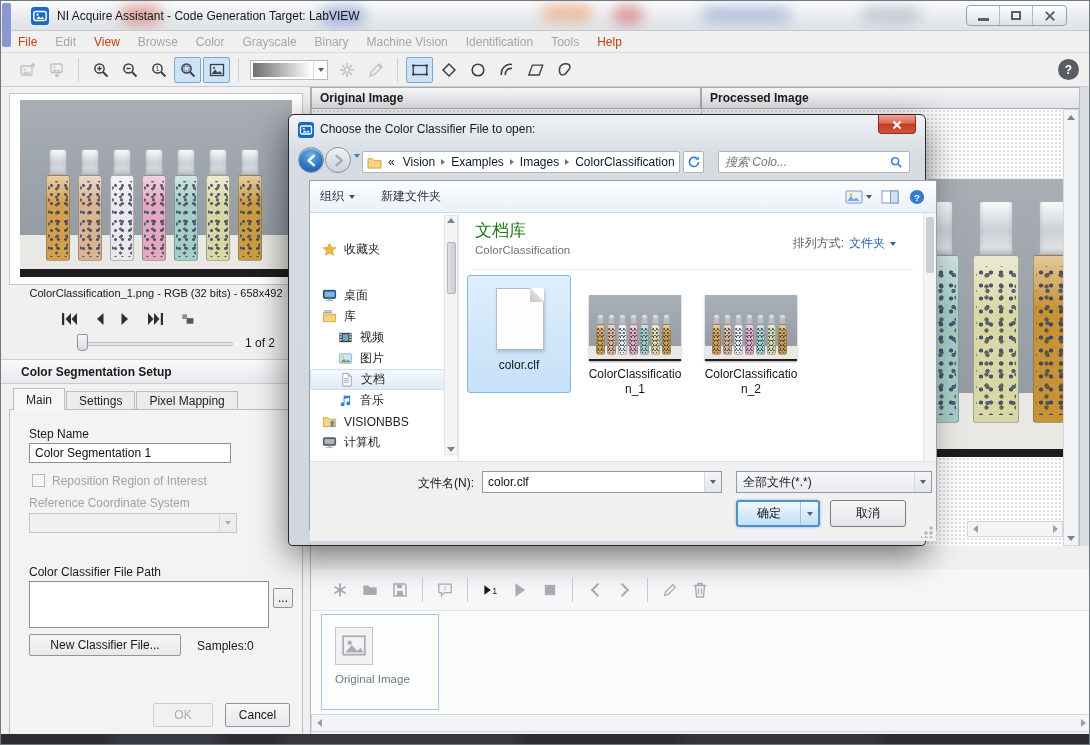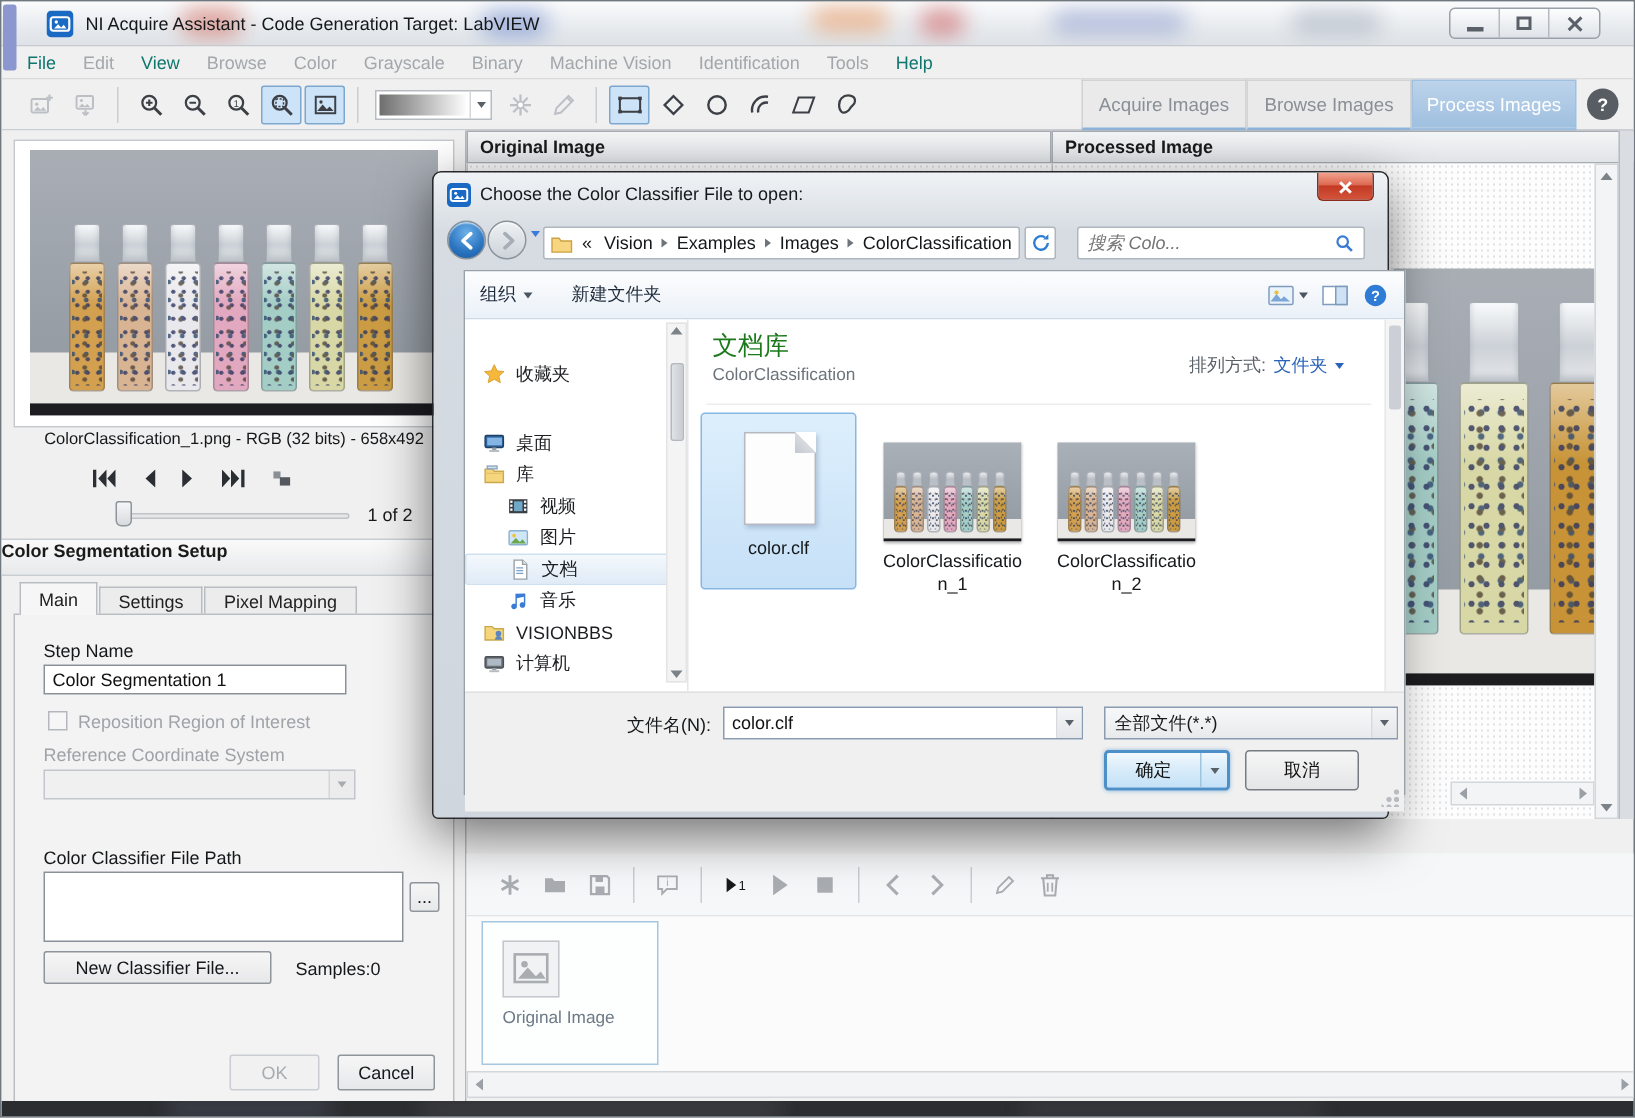--- a/index.html
+++ b/index.html
@@ -24,7 +24,7 @@
 
   
   #menubar{left:0;top:30px;width:1090px;height:22px;background:#f0f0f0;border-bottom:1px solid #dadada;display:flex;align-items:center;padding-left:8px}
-  .menu-item{padding:3px 9px;color:#0f766e}
+  .menu-item{padding:3px 9px;color:#c2410c}
   .menu-item.dis{color:#a3a7ab}
 
   

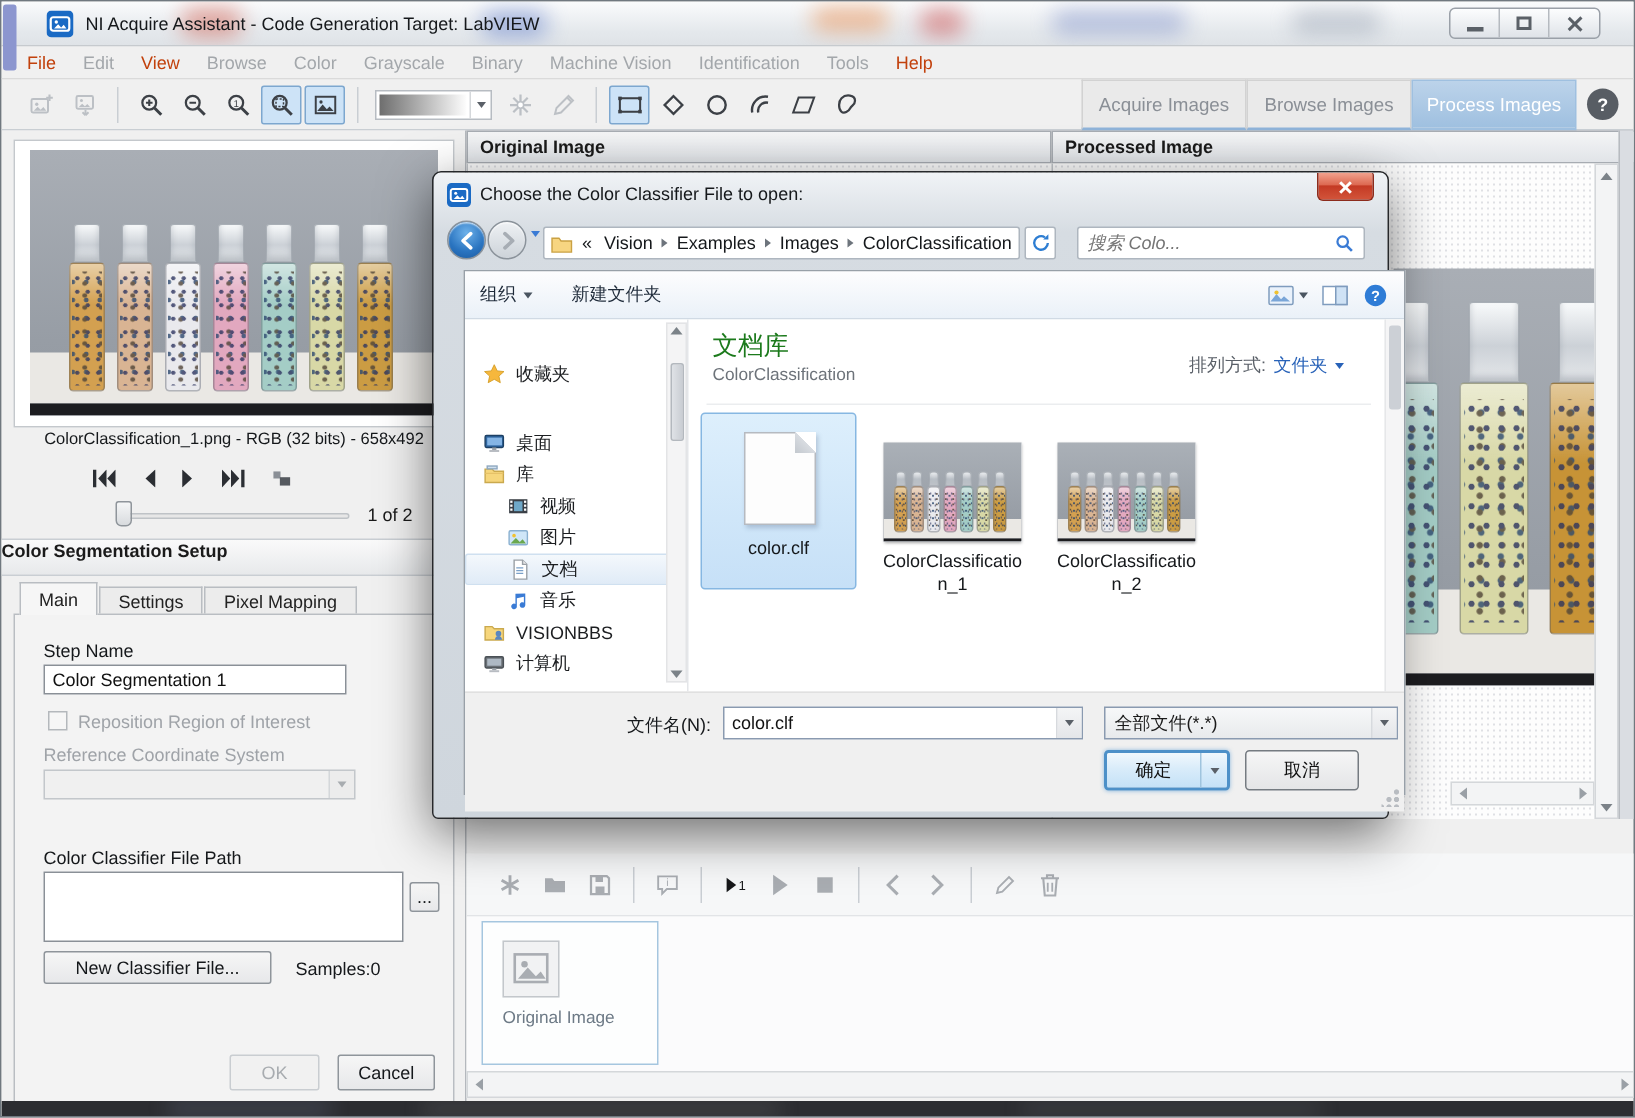--- a/index.html
+++ b/index.html
@@ -366,11 +366,6 @@
         </span>
       </div>
     </div>
-  <div id="modetabs">
-      <div class="mode-tab">Acquire Images</div>
-      <div class="mode-tab">Browse Images</div>
-      <div class="mode-tab active">Process Images</div>
-    </div>
   <div id="helpbtn">?</div>
 
   <div class="abs" id="leftpanel"></div>

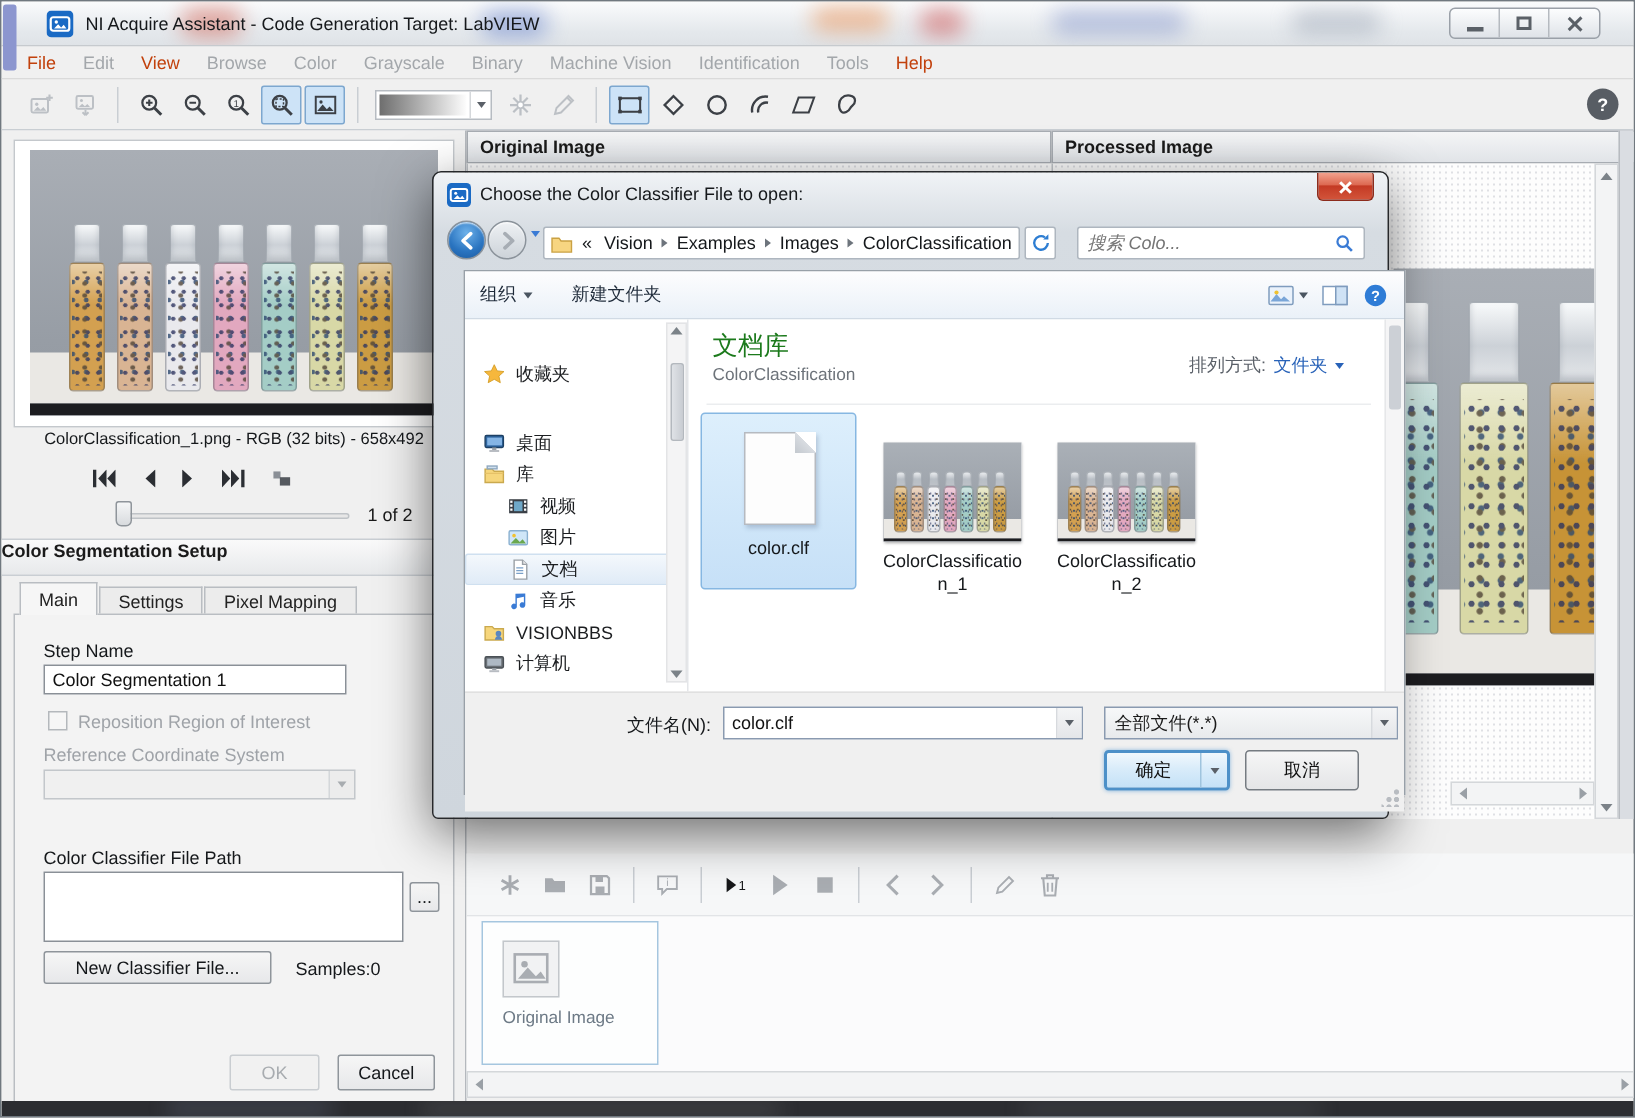--- a/index.html
+++ b/index.html
@@ -65,7 +65,7 @@
   .slider-track{position:absolute;left:6px;top:8px;width:150px;height:4px;background:#e7e7e7;border:1px solid #bfc3c7;border-radius:2px}
   .slider-thumb{position:absolute;left:0;top:0;width:11px;height:17px;background:linear-gradient(180deg,#f5f6f7,#d8dbde);border:1px solid #8f959b;border-radius:2px 2px 4px 4px}
   #pos-label{position:absolute;left:168px;top:2px;font-size:12px}
-  #setup-hdr{left:0;top:358px;width:309px;height:25px;background:linear-gradient(180deg,#fafafa,#e7e9eb);border-top:1px solid #c9ced3;border-bottom:1px solid #c9ced3;display:flex;padding-left:0;font-weight:bold}
+  #setup-hdr{left:0;top:358px;width:309px;height:25px;background:linear-gradient(180deg,#fafafa,#e7e9eb);border-top:1px solid #c9ced3;border-bottom:1px solid #c9ced3;display:flex;align-items:center;padding-left:20px;font-weight:bold}
   #setup-tabs{left:12px;top:387px;width:294px;height:22px;display:flex;align-items:flex-end}
   .tab{height:19px;padding:0 12px;display:flex;align-items:center;background:#ececec;border:1px solid #b9bdc2;border-bottom:none;margin-right:1px;color:#222}
   .tab.active{height:22px;background:#f6f6f6;position:relative;z-index:2}

